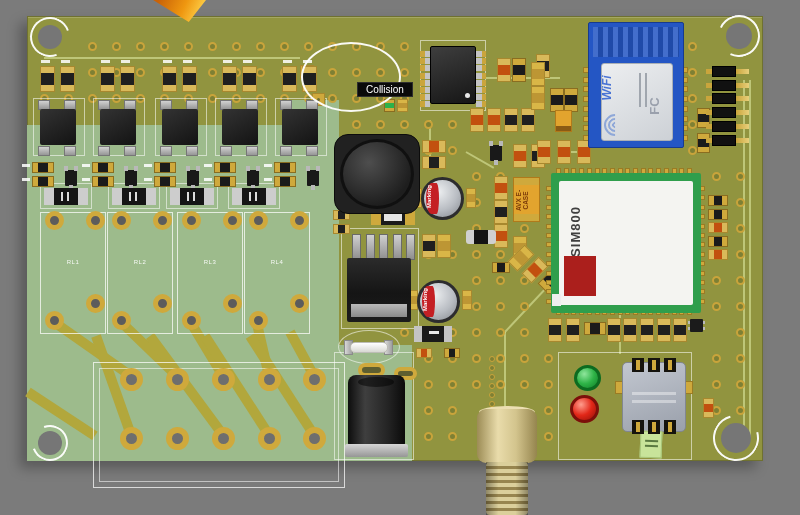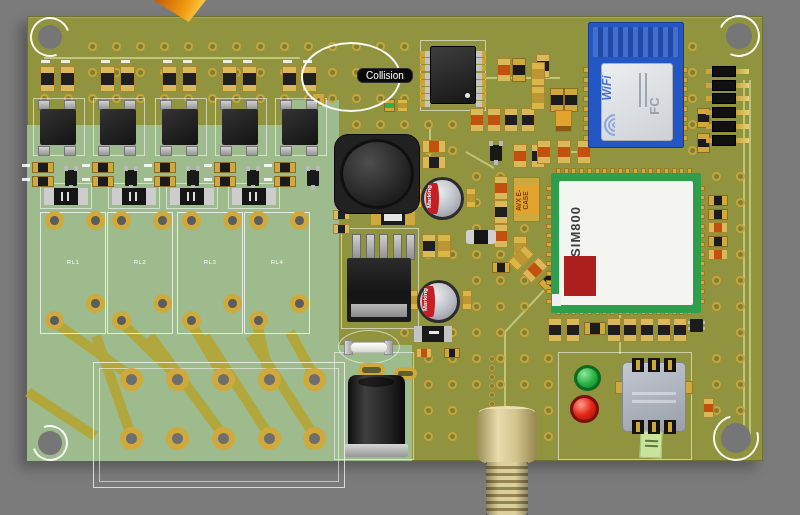--- a/index.html
+++ b/index.html
@@ -33,8 +33,8 @@
          clip-path:polygon(2% 0,100% 0,68% 100%);}
   .halo{left:301px;top:42px;width:100px;height:70px;border:2px solid rgba(255,255,255,.95);
         border-radius:50%;z-index:8;}
-  .tooltip{left:357px;top:68px;width:56px;height:15px;background:var(--tt);color:#fff;font-size:10px;
-           line-height:14px;text-align:center;border-radius:6px;border:1px solid #2e2e2e;z-index:9;}
+  .tooltip{left:357px;top:82px;width:56px;height:15px;background:var(--tt);color:#fff;font-size:10px;
+           line-height:14px;text-align:center;border-radius:0;border:1px solid #2e2e2e;z-index:9;}
   
   .wifi{left:588px;top:22px;width:96px;height:126px;background:var(--blue);border:1px solid #173b8e;border-radius:2px;}
   .wifi .ant{left:4px;top:4px;width:86px;height:30px;

